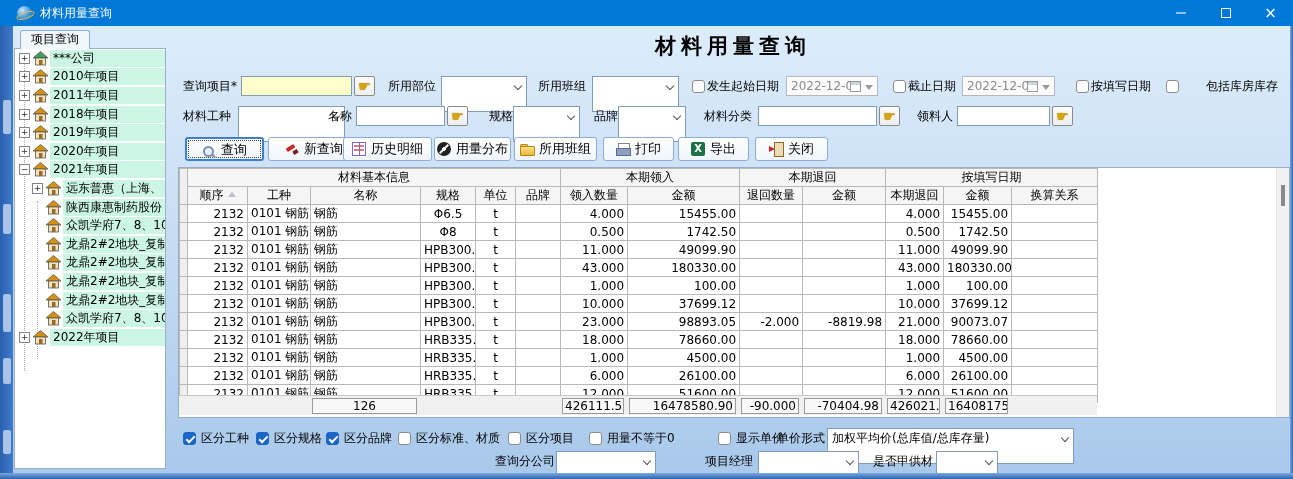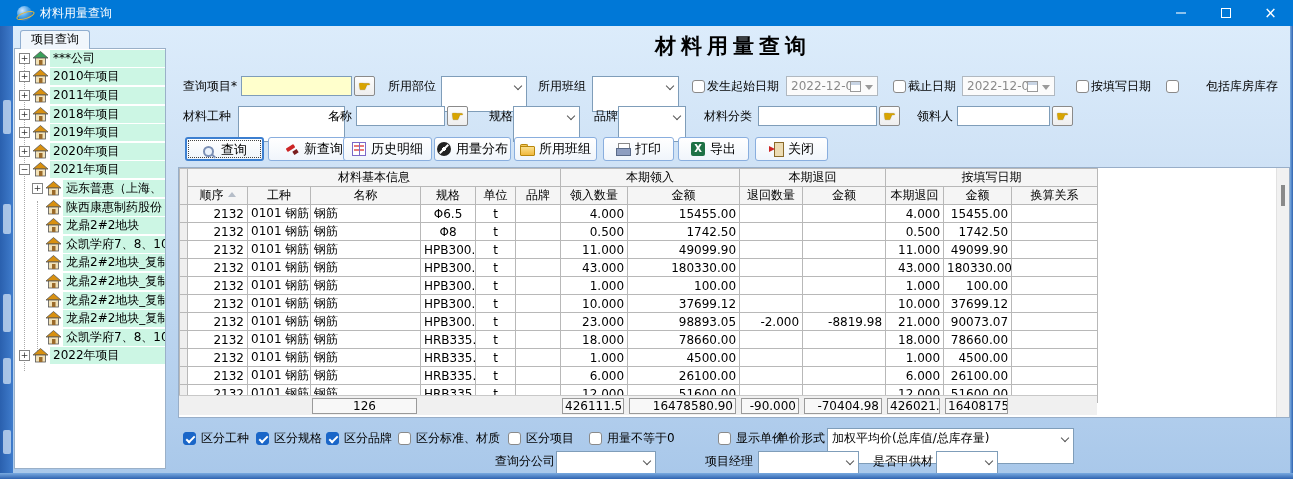--- a/index.html
+++ b/index.html
@@ -266,15 +266,6 @@
                 <rect x="3.5" y="7" width="10" height="7" fill="#f2e2b8" stroke="#555" stroke-width="0.8"></rect>
                 <rect x="7" y="9" width="3.5" height="5" fill="#9a6a2a"></rect>
               </svg></span>
-            <span class="tree-label">龙鼎2#2地块</span>
-          </div>
-          <div class="tree-row tree-indent1">
-            <span class="expand-spacer"></span>
-            <span class="tree-house"><svg width="17" height="15" viewBox="0 0 17 15">
-                <polygon points="8.5,0.5 16,7 1,7" fill="#d89010" stroke="#555" stroke-width="0.8"></polygon>
-                <rect x="3.5" y="7" width="10" height="7" fill="#f2e2b8" stroke="#555" stroke-width="0.8"></rect>
-                <rect x="7" y="9" width="3.5" height="5" fill="#9a6a2a"></rect>
-              </svg></span>
             <span class="tree-label">众凯学府7、8、10</span>
           </div>
           <div class="tree-row tree-indent1">

